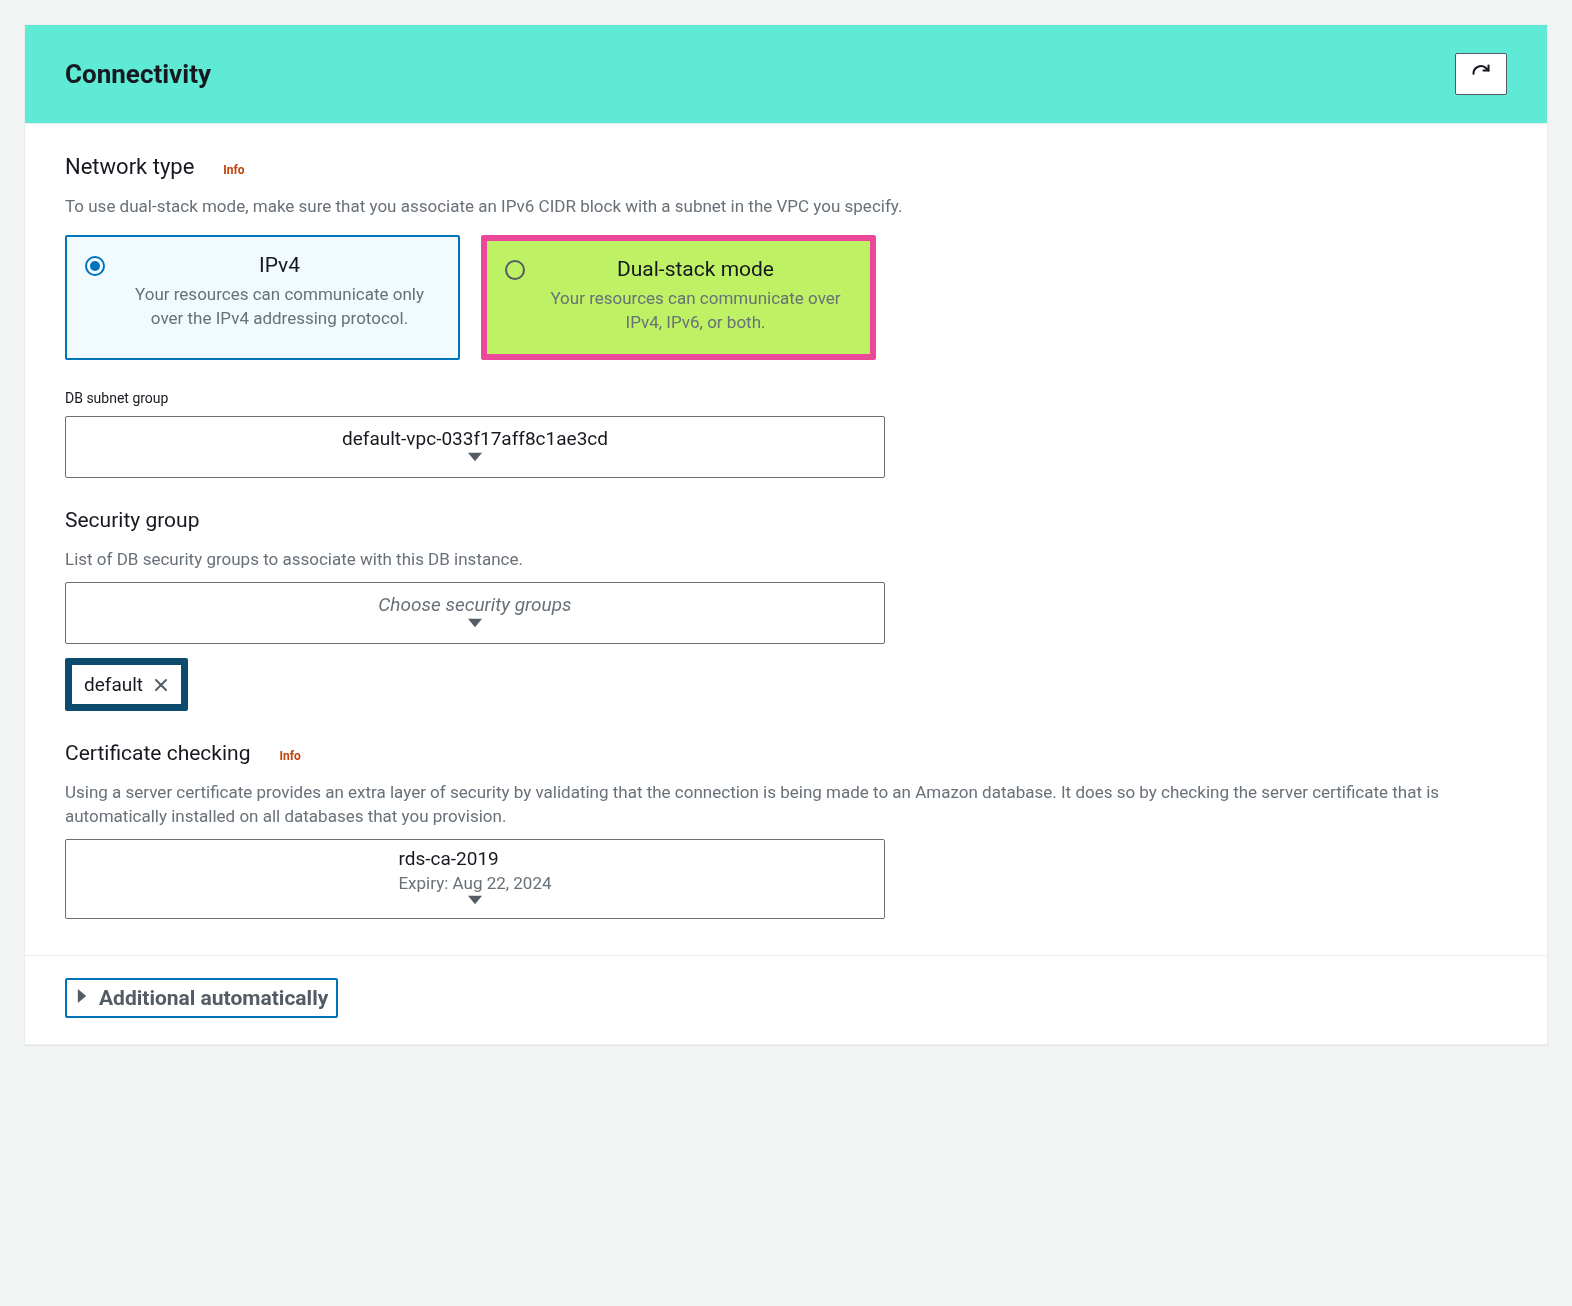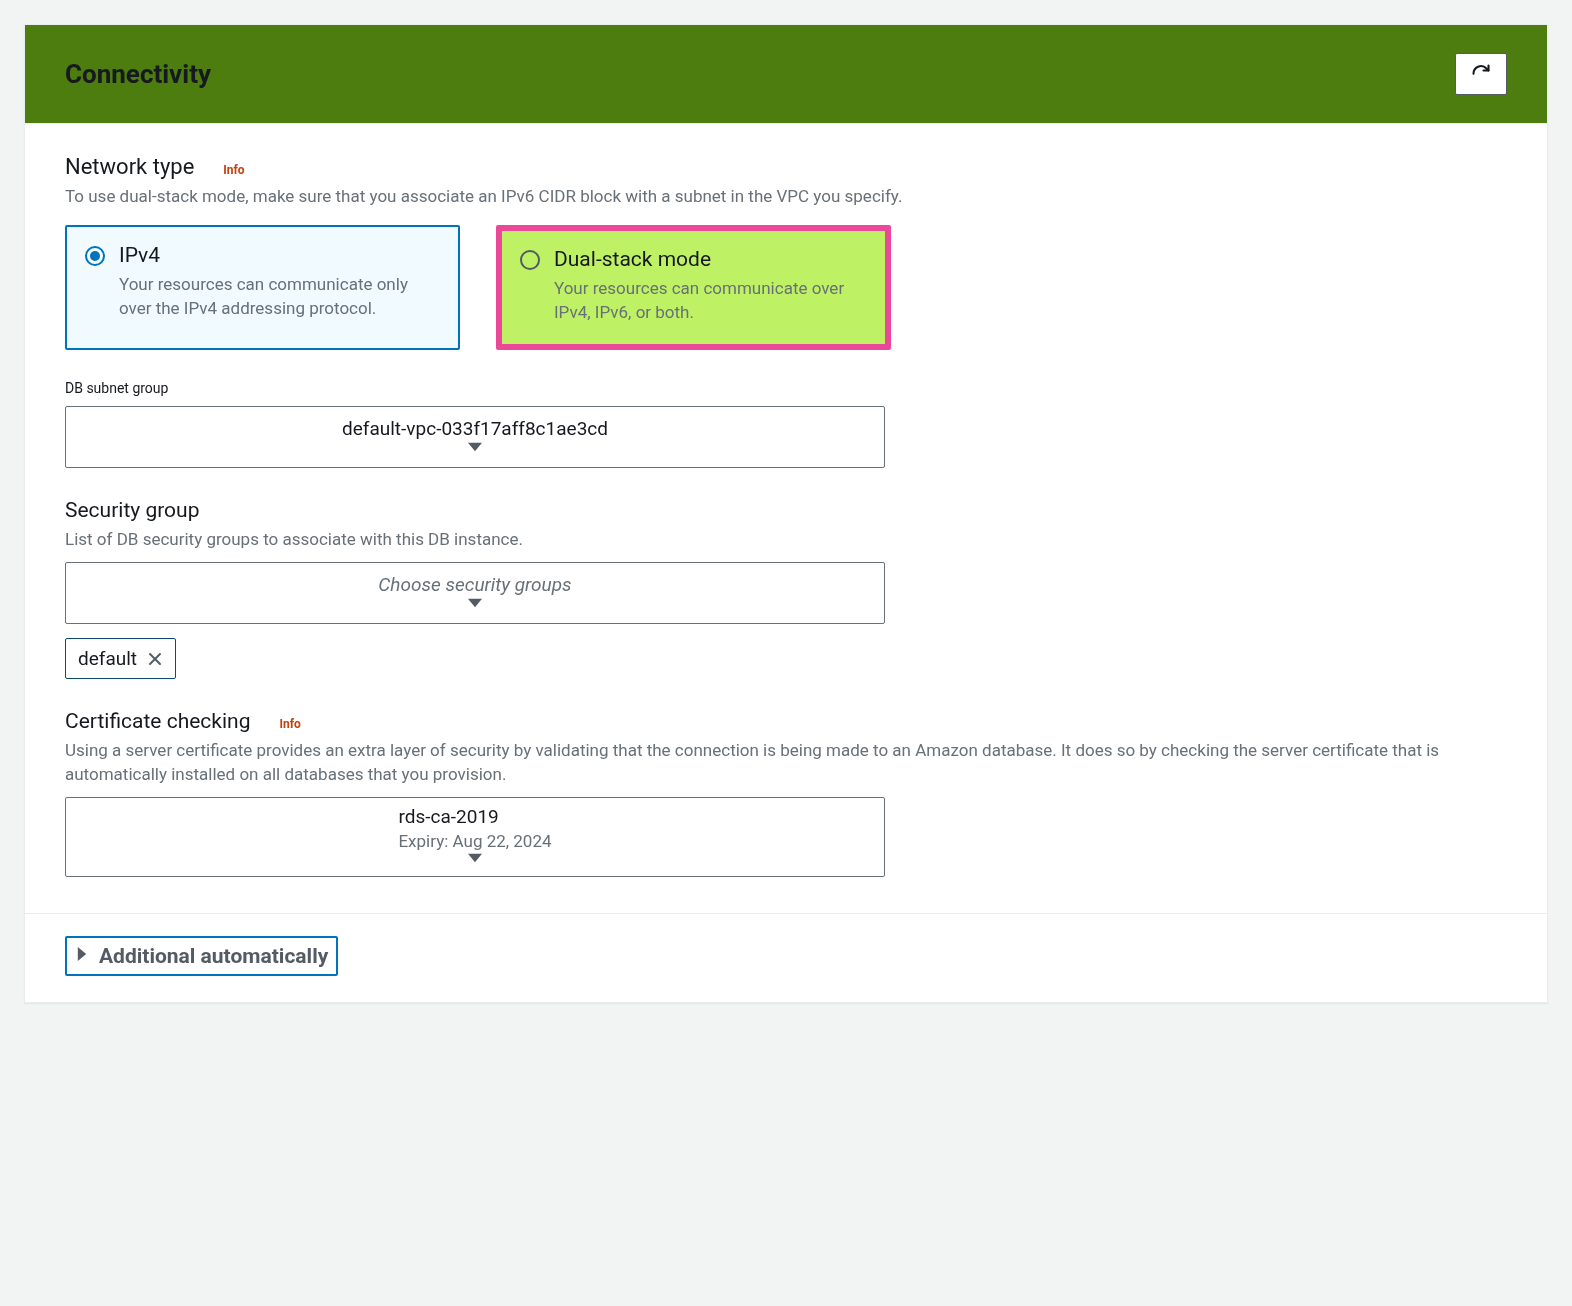--- a/index.html
+++ b/index.html
@@ -24,7 +24,7 @@
     justify-content: space-between;
     padding: 28px 40px 28px 40px;
     border-bottom: 1px solid #eaeded;
-    background: #4d7c0f;
+    background: #5eead4;
   }
   .panel-title {
     font-size: 26px;

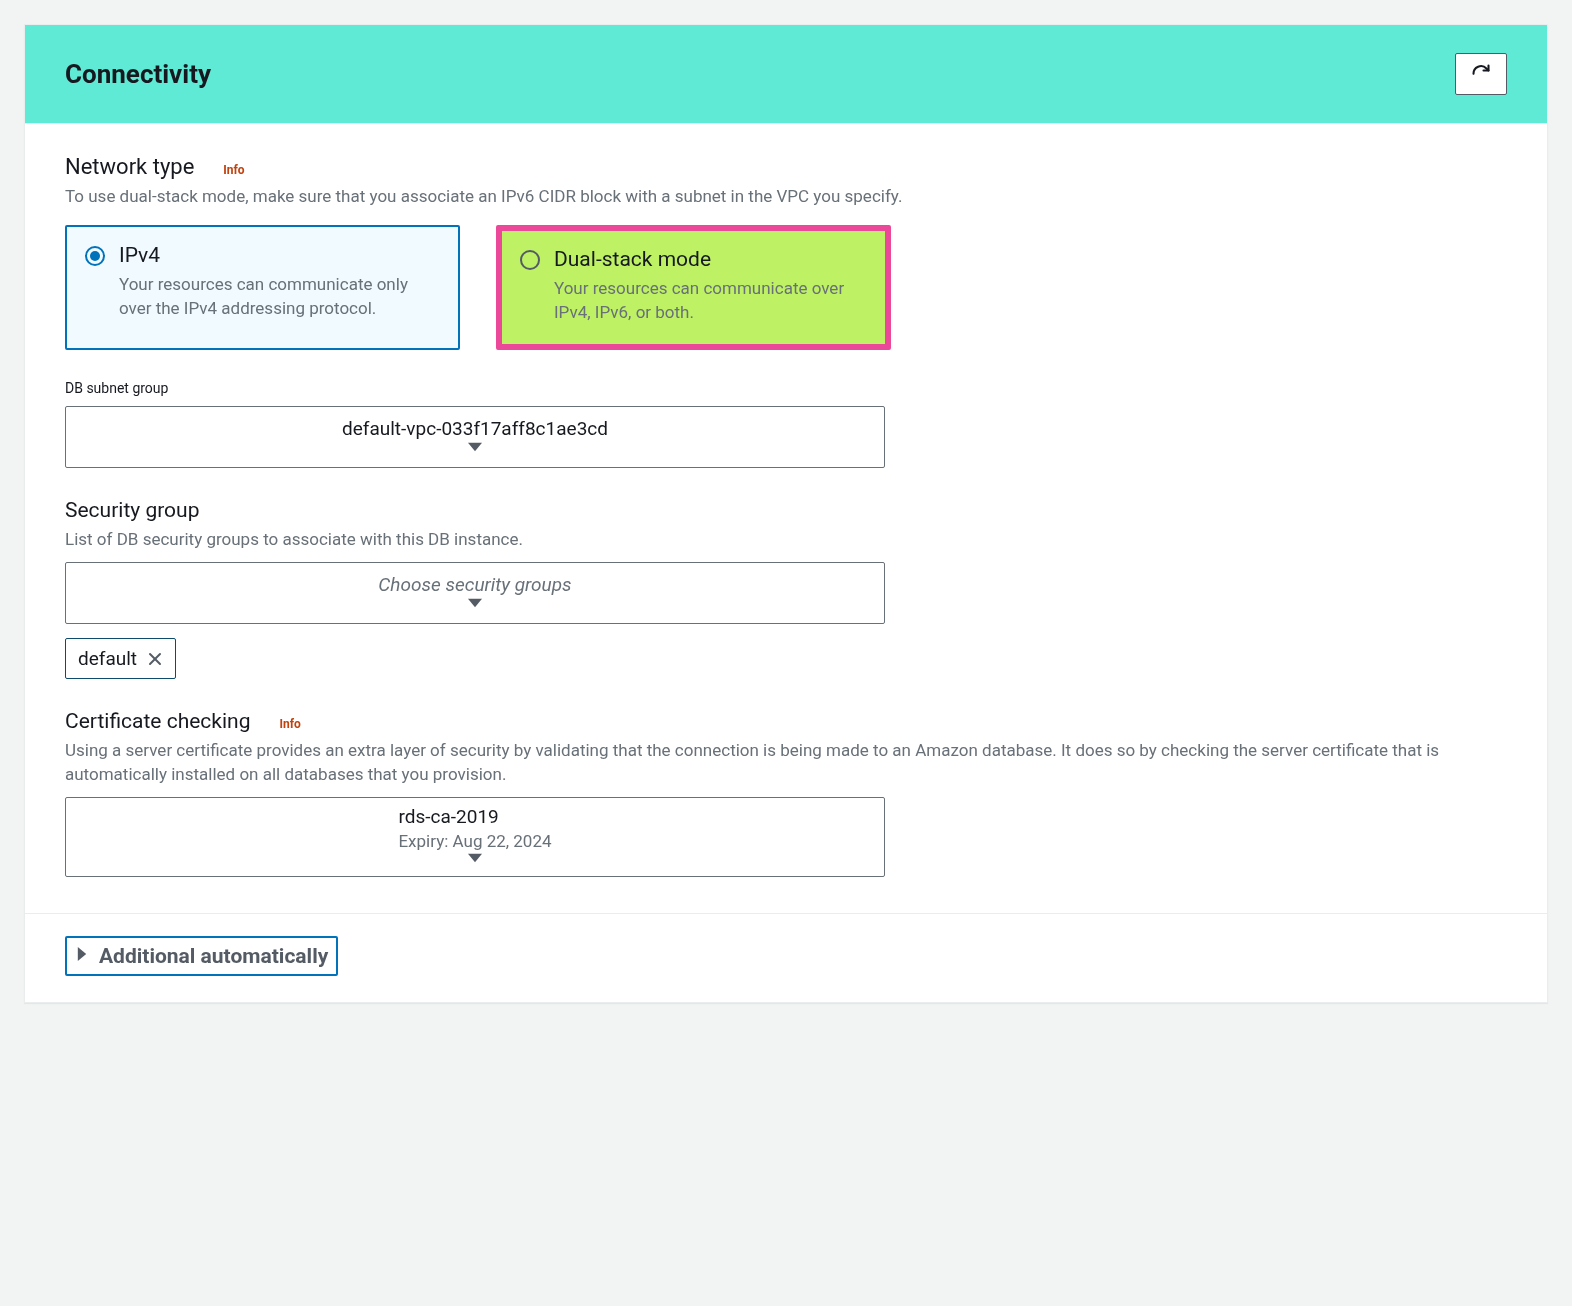--- a/index.html
+++ b/index.html
@@ -64,7 +64,7 @@
   .section-desc {
     color: #687078;
     font-size: 17px;
-    margin-top: 6px;
+    margin-top: 16px;
     line-height: 1.4;
   }
   .radio-cards {

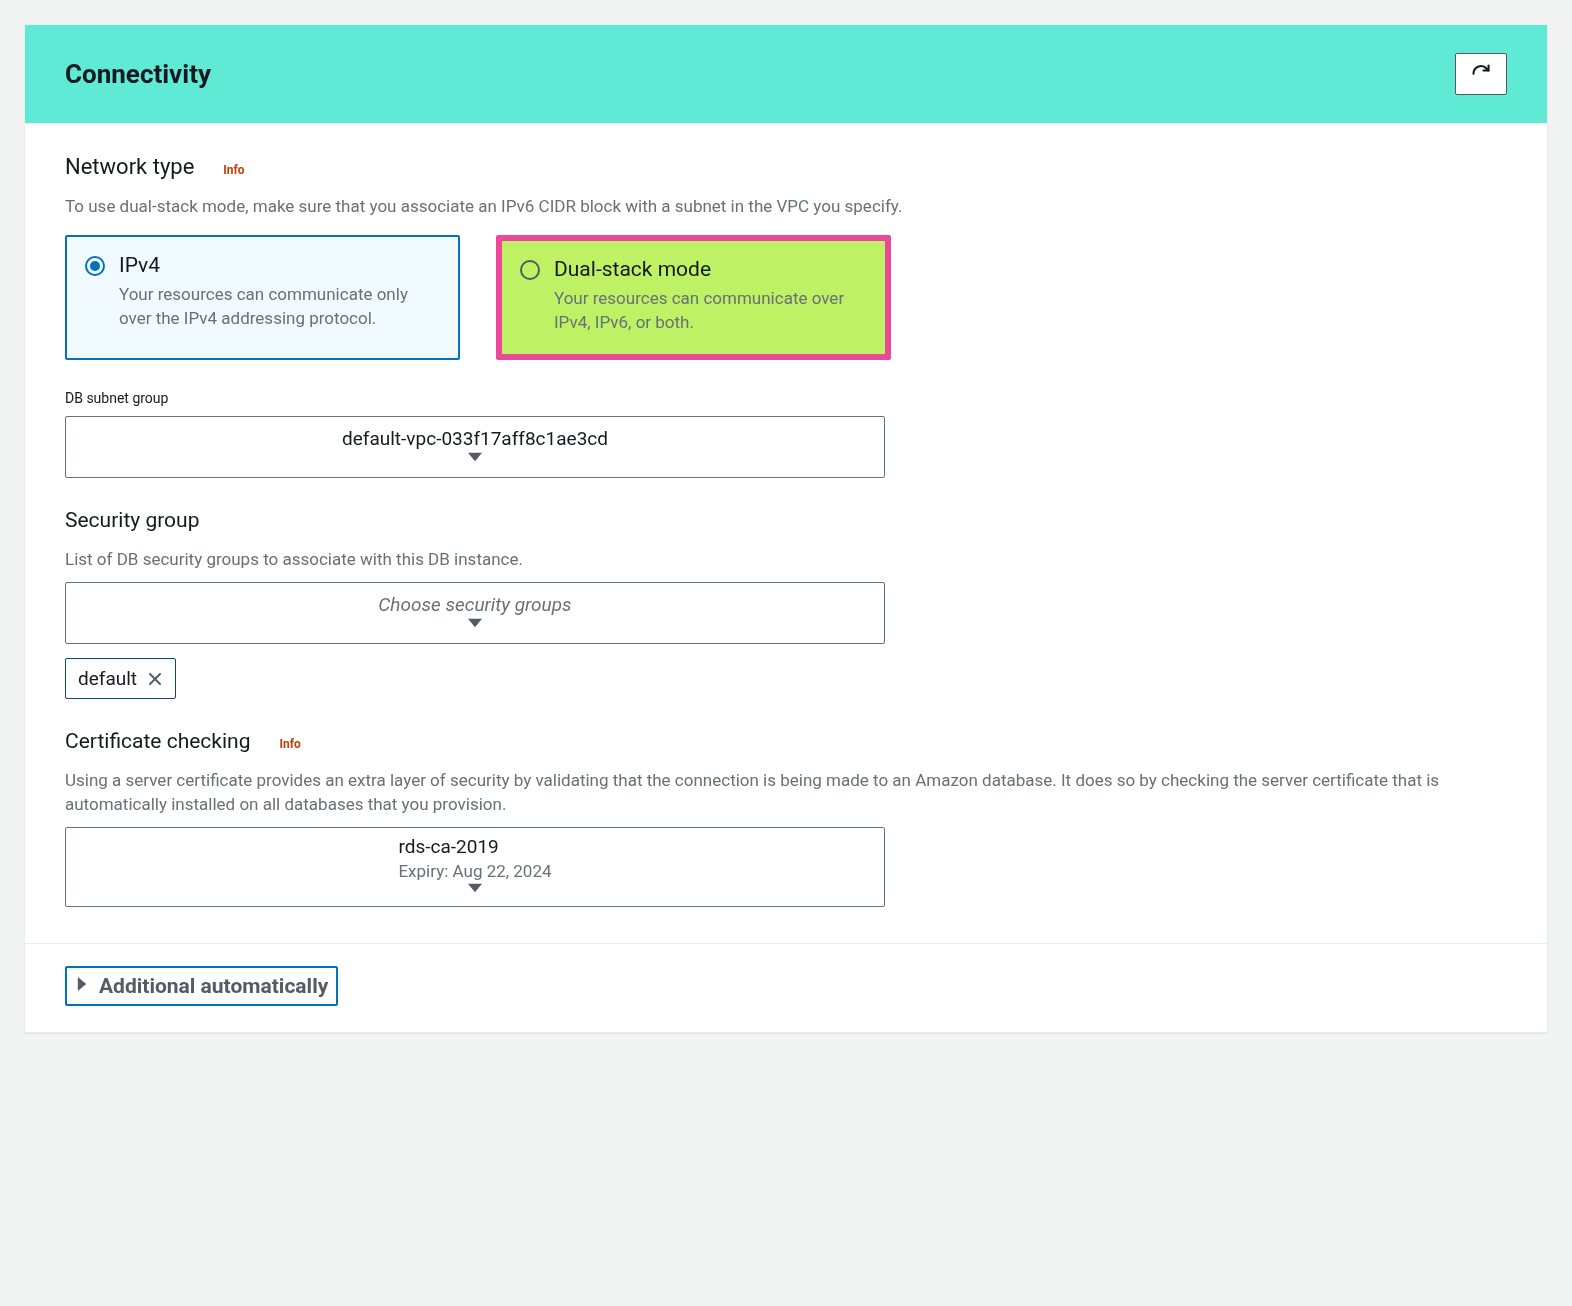--- a/index.html
+++ b/index.html
@@ -69,8 +69,9 @@
   }
   .radio-cards {
     display: flex;
-    gap: 36px;
+    gap: 21px;
     margin-top: 16px;
+    text-align: center;
   }
   .radio-card {
     flex: 0 0 395px;

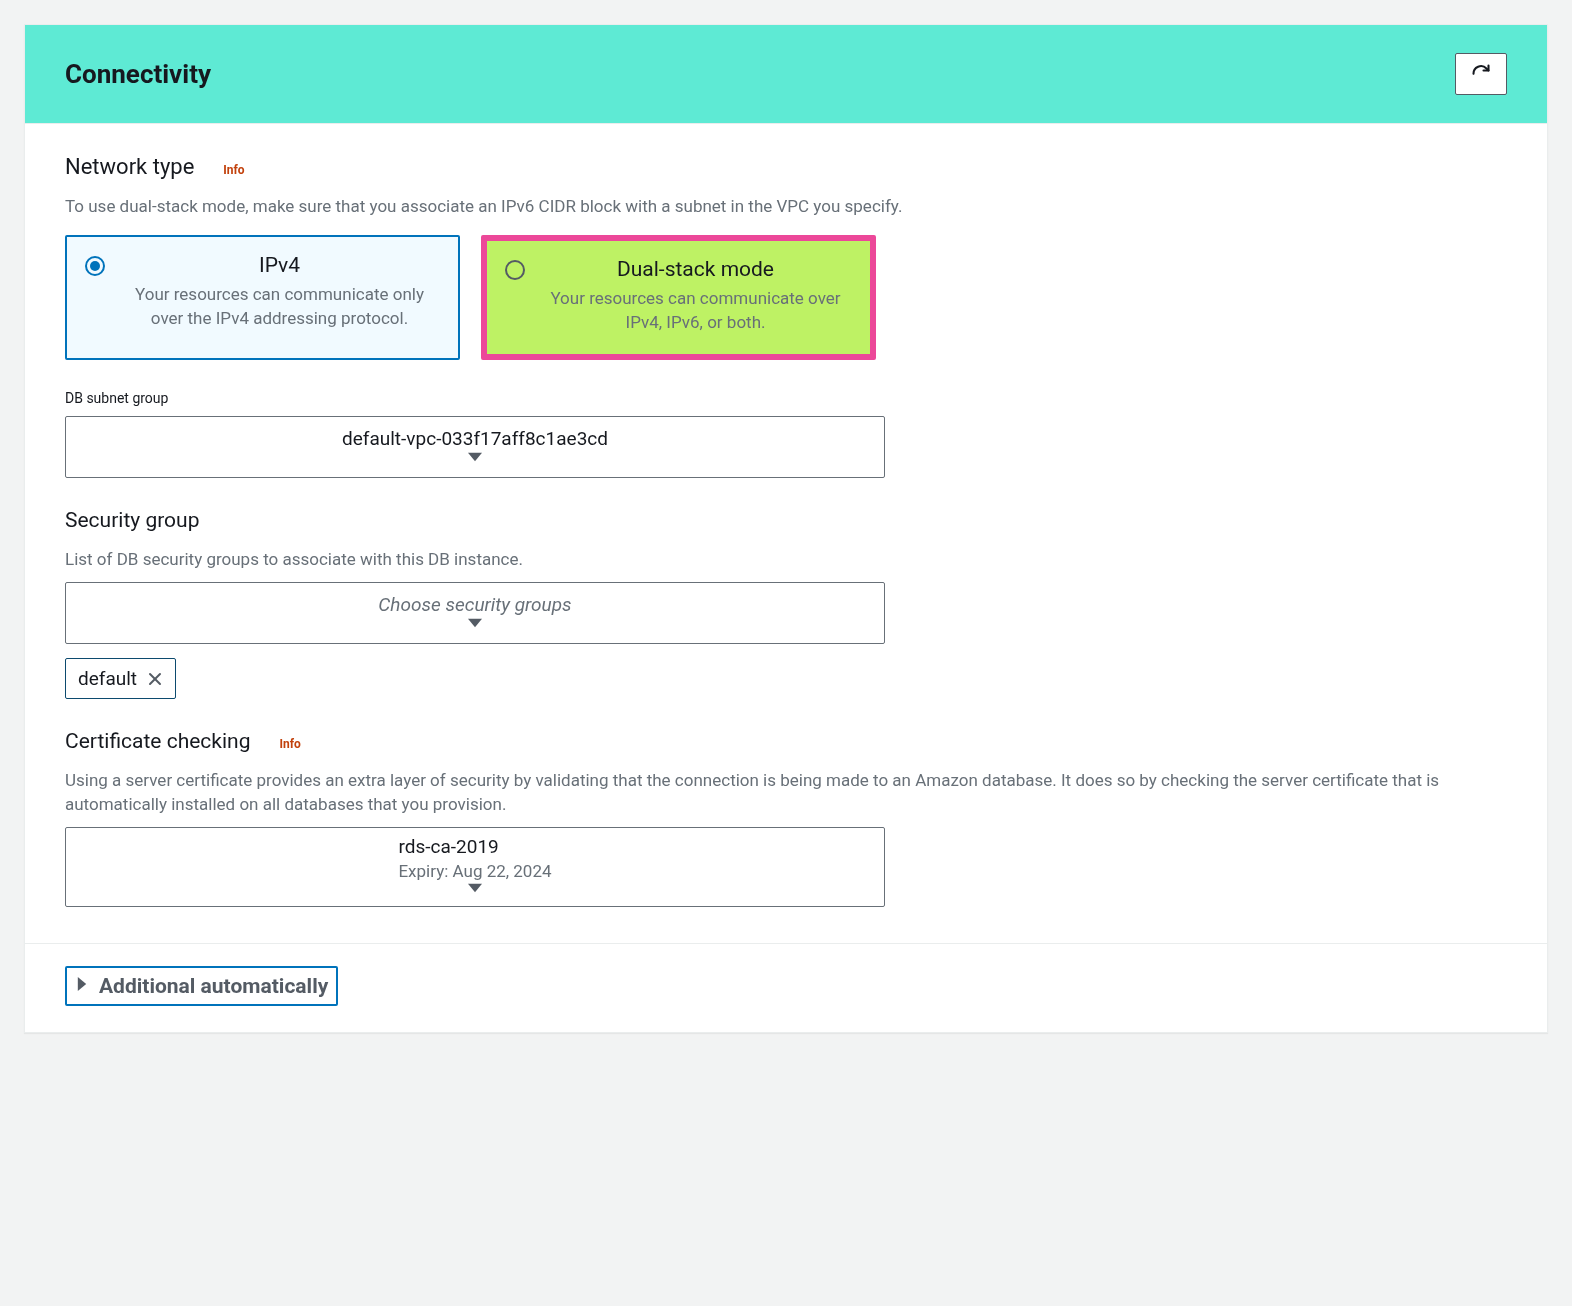--- a/index.html
+++ b/index.html
@@ -131,7 +131,7 @@
     display: inline-flex;
     align-items: center;
     gap: 10px;
-    border: 1px solid #0c4a6e;
+    border: 7px solid #0c4a6e;
     border-radius: 2px;
     padding: 8px 12px;
     background: #ffffff;

